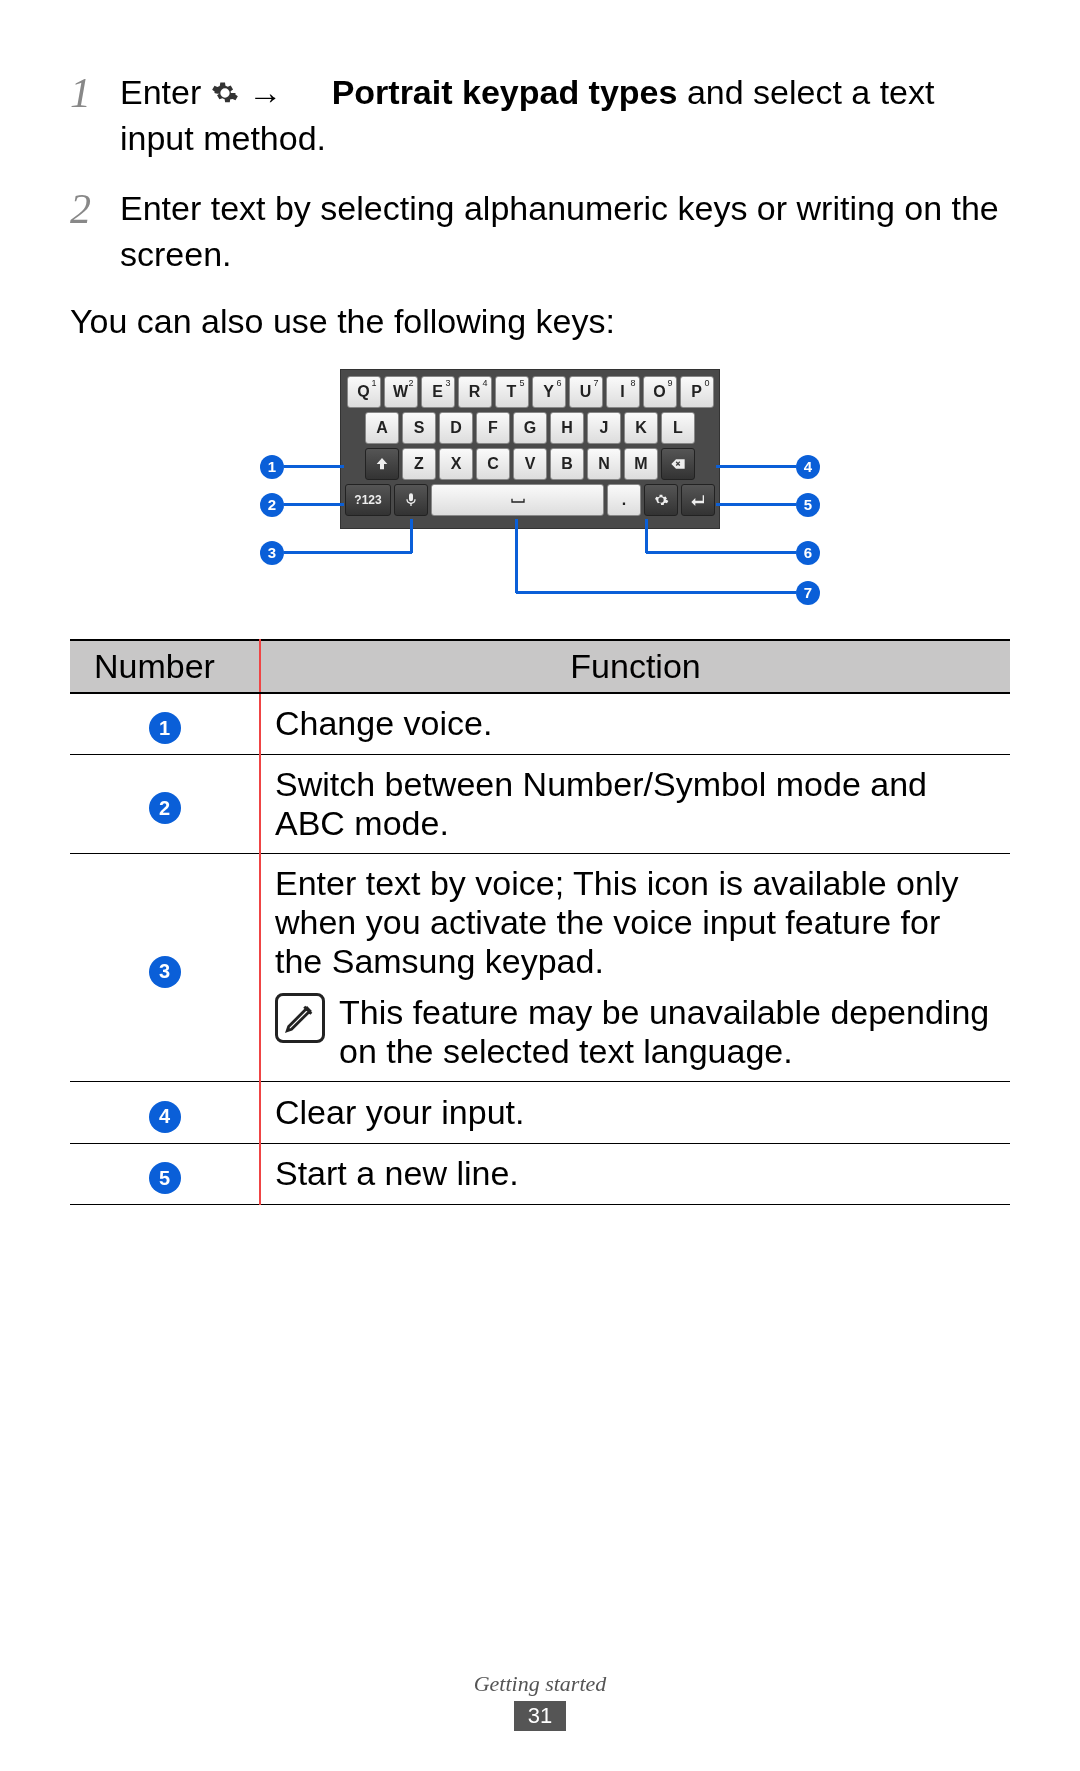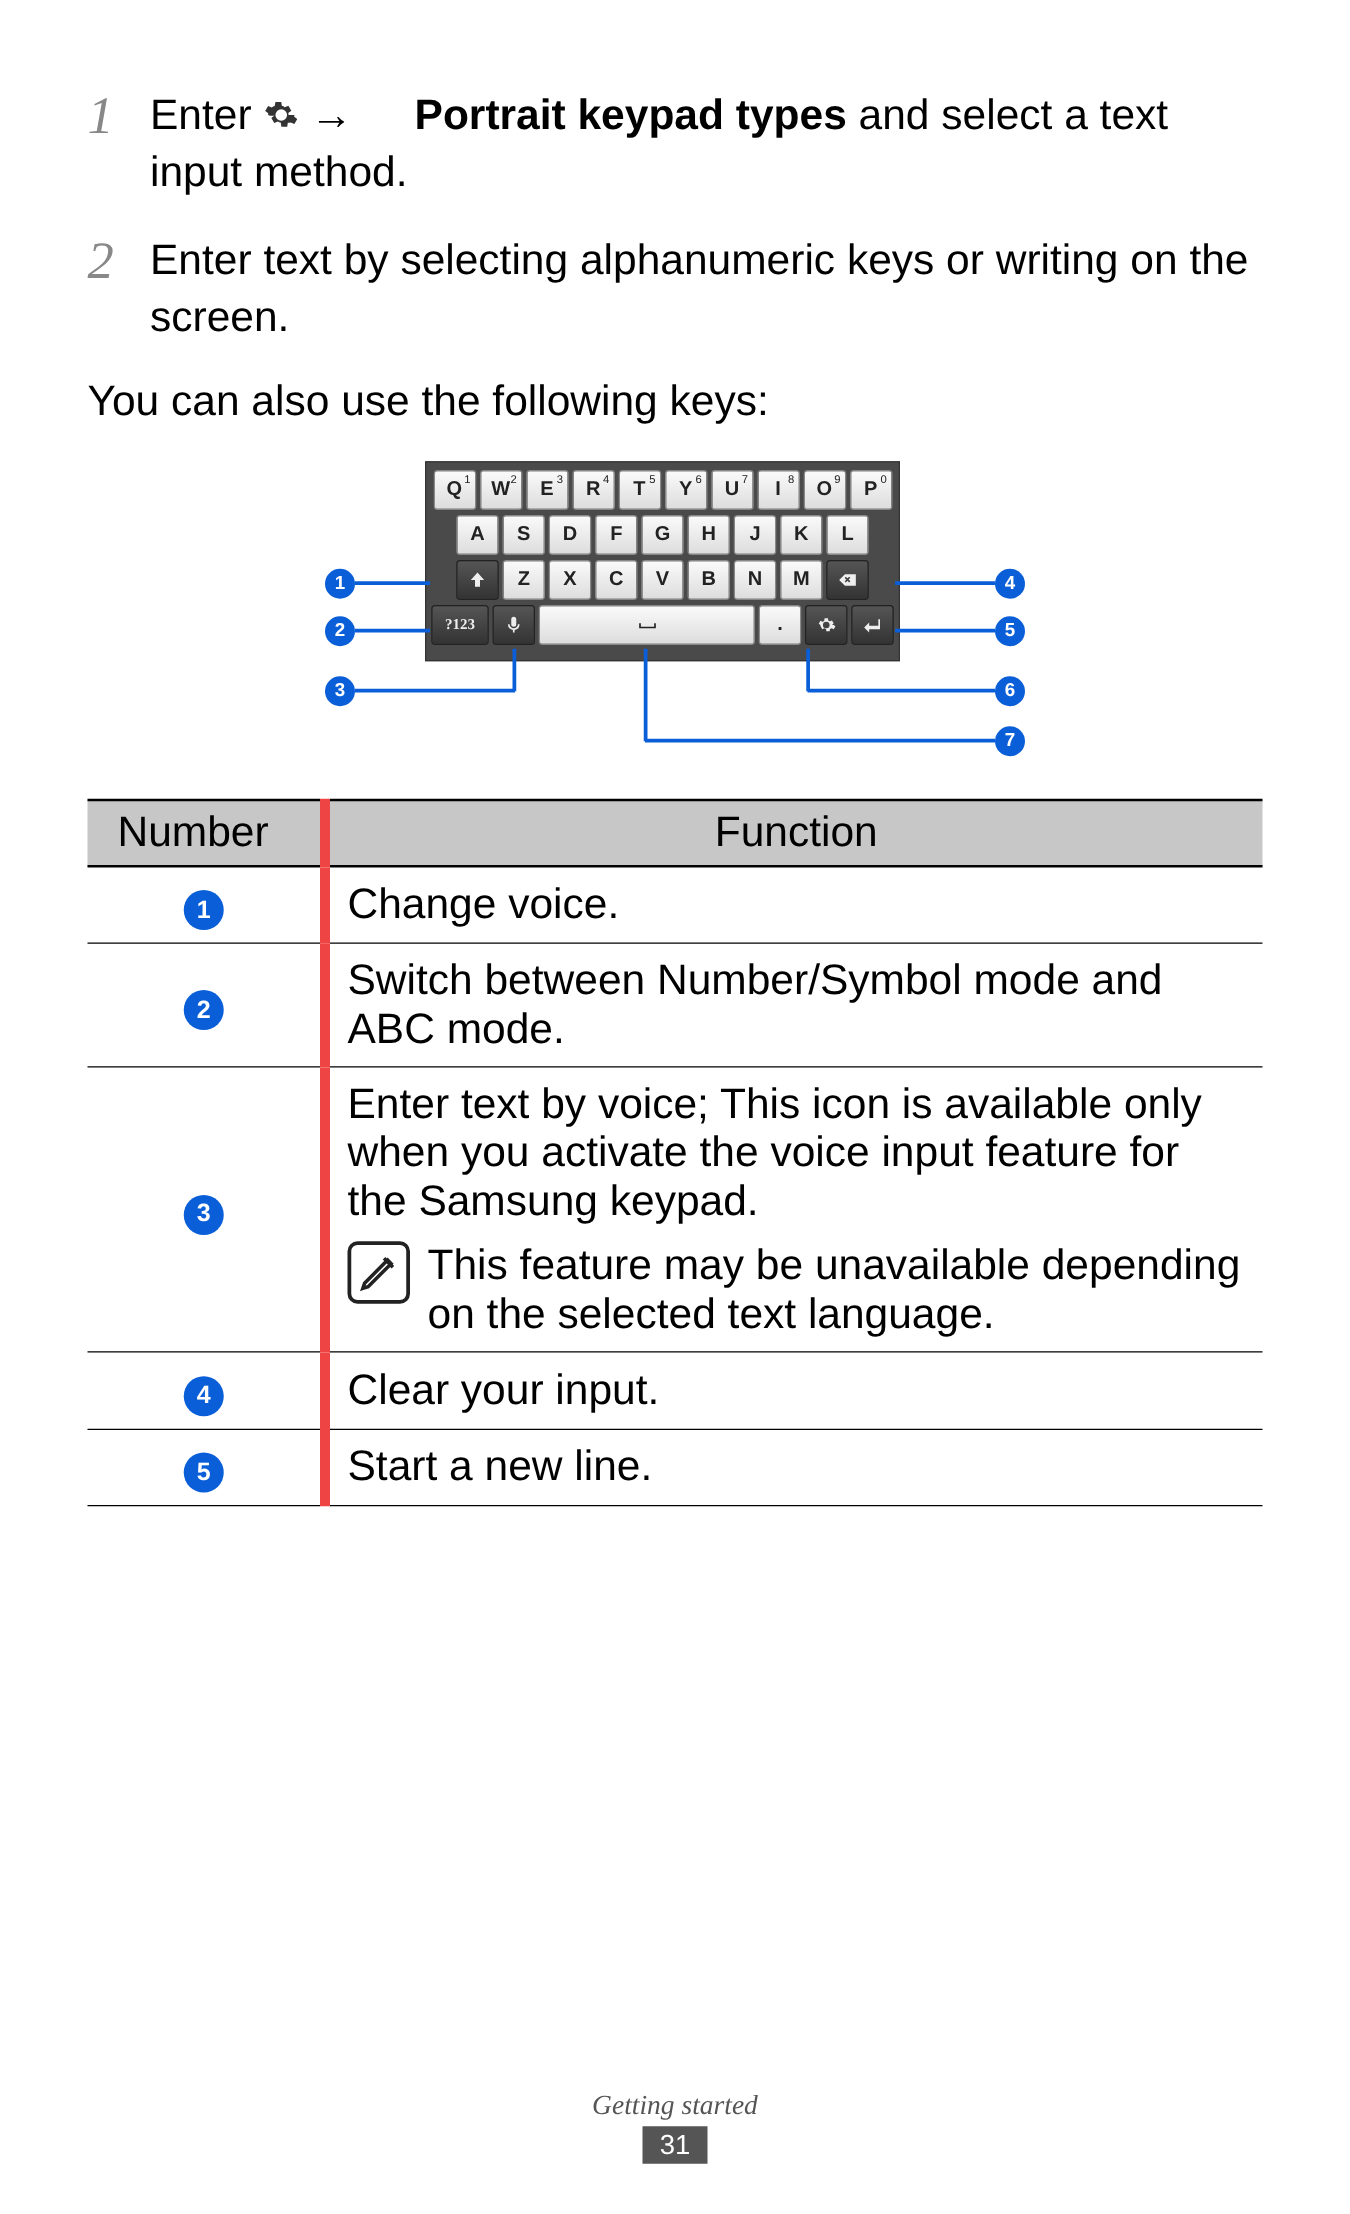--- a/index.html
+++ b/index.html
@@ -56,7 +56,7 @@
     color: #222;
   }
   .key.w36 { width: 34px; }
-  .key.dark { background: linear-gradient(#555,#333); color: #eee; border-color:#222;font-family:Liberation Serif, serif; }
+  .key.dark { background: linear-gradient(#555,#333); color: #eee; border-color:#222; }
   .key.space { flex: 1; }
   .key sup { position: absolute; top: 1px; right: 3px; font-size: 9px; font-weight: 400; }
   .key .kicon { width: 16px; height: 16px; fill: #eee; }

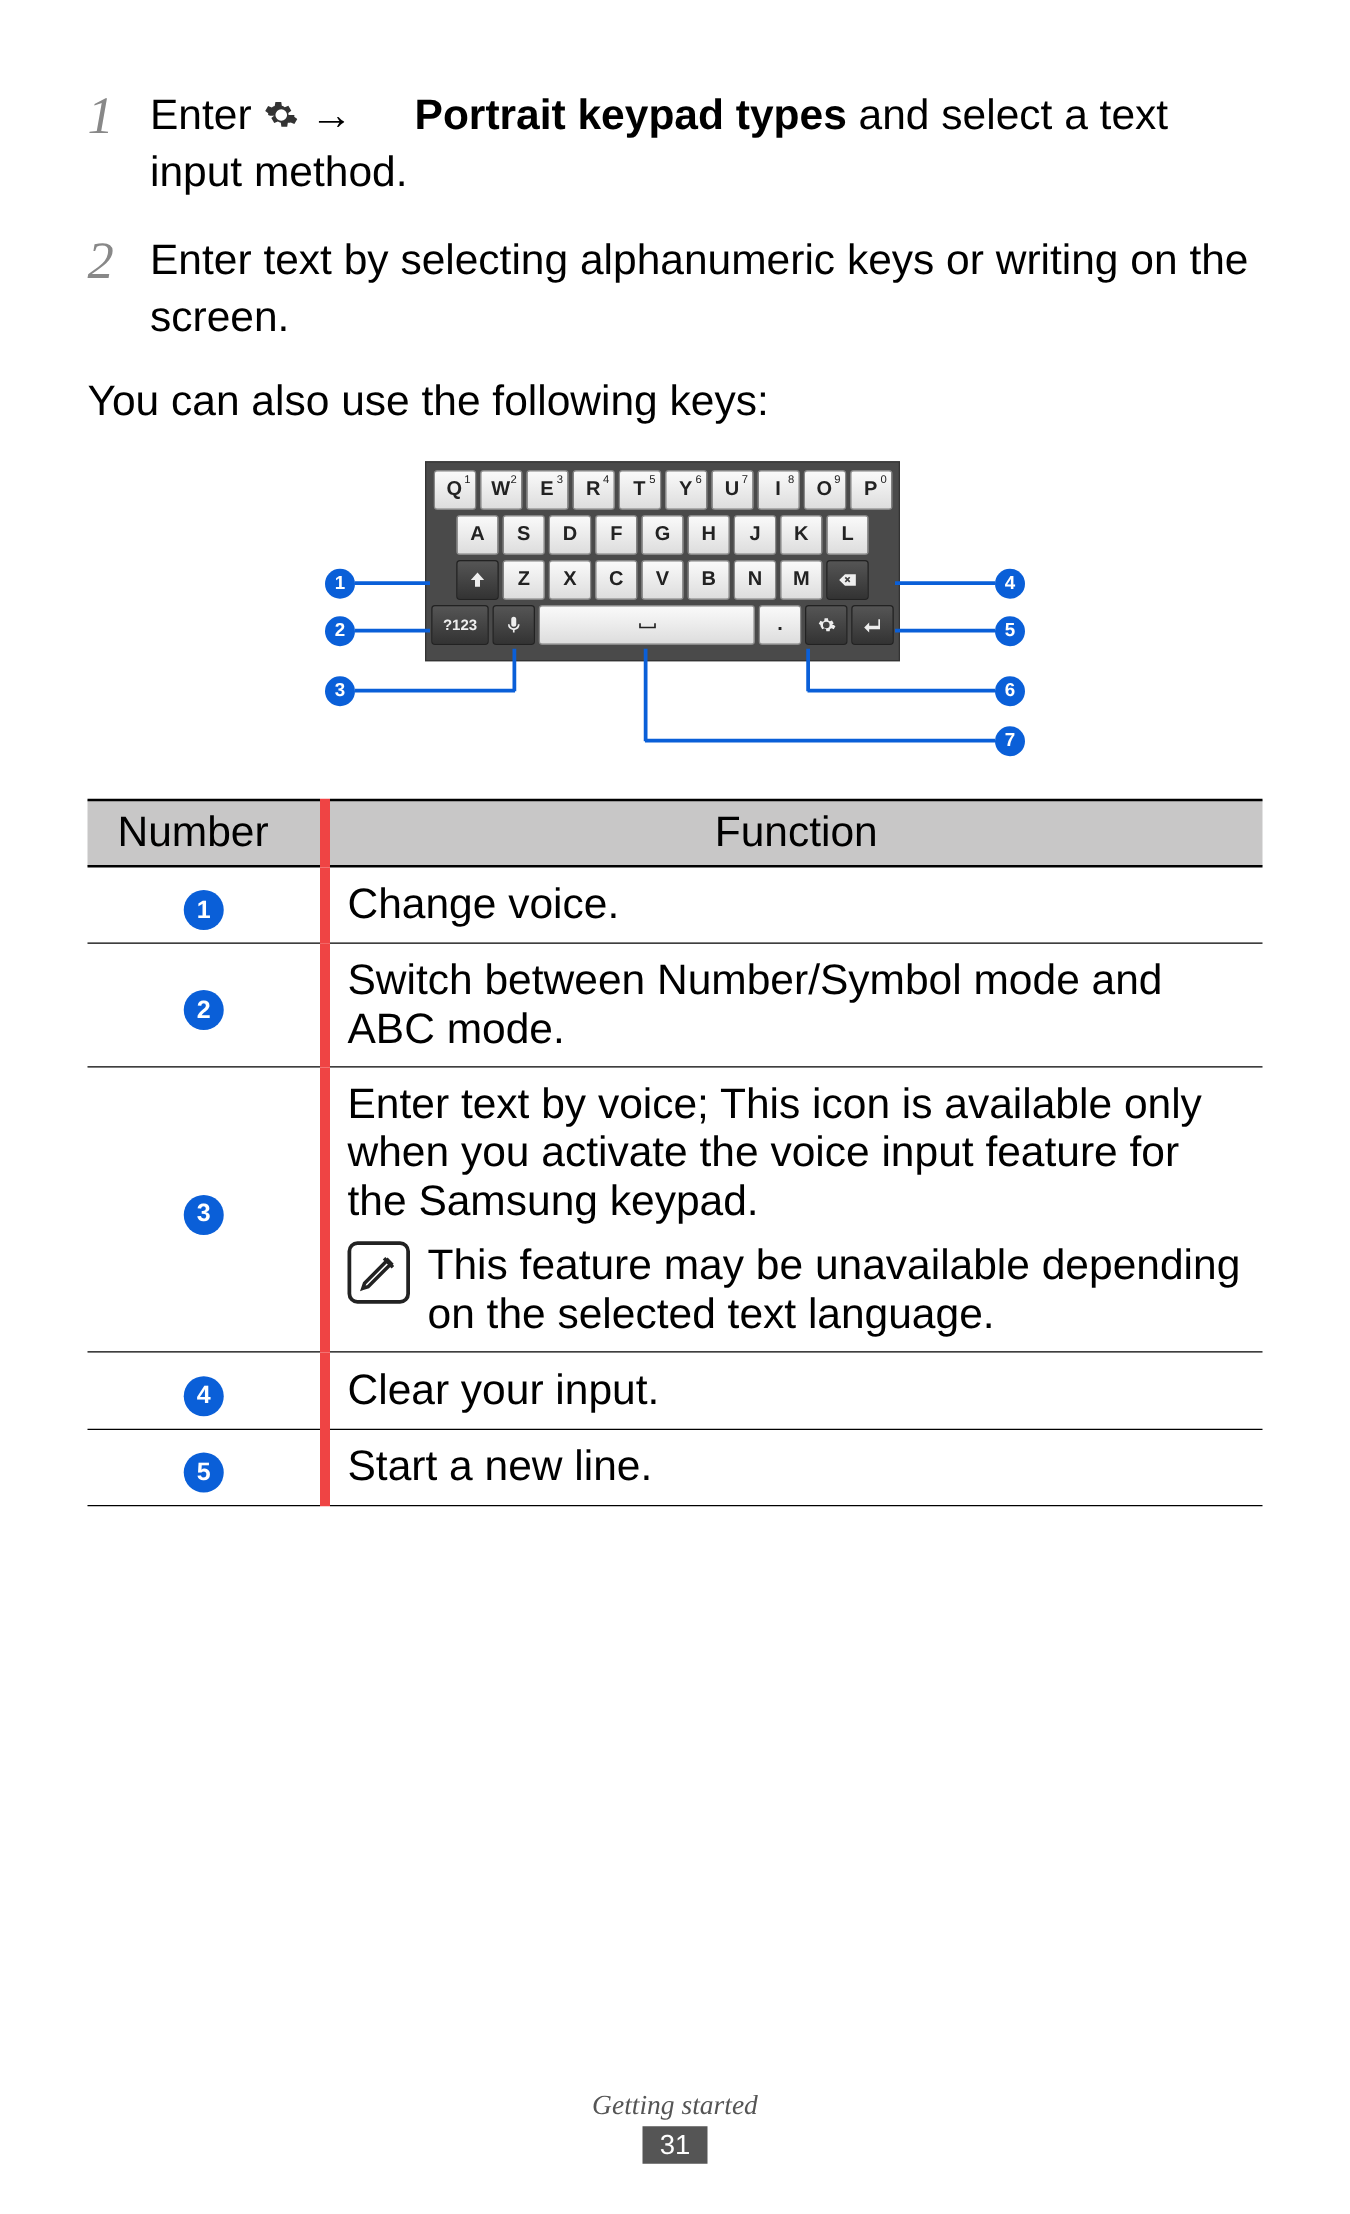--- a/index.html
+++ b/index.html
@@ -94,7 +94,7 @@
   .ftable th:first-child, .ftable td:first-child {
     width: 190px;
     text-align: center;
-    border-right: 8px solid #ef4444;
+    border-right: 2px solid #ef4444;
   }
   .ftable th:first-child { text-align: left; padding-left: 24px; }
   .numcircle {

